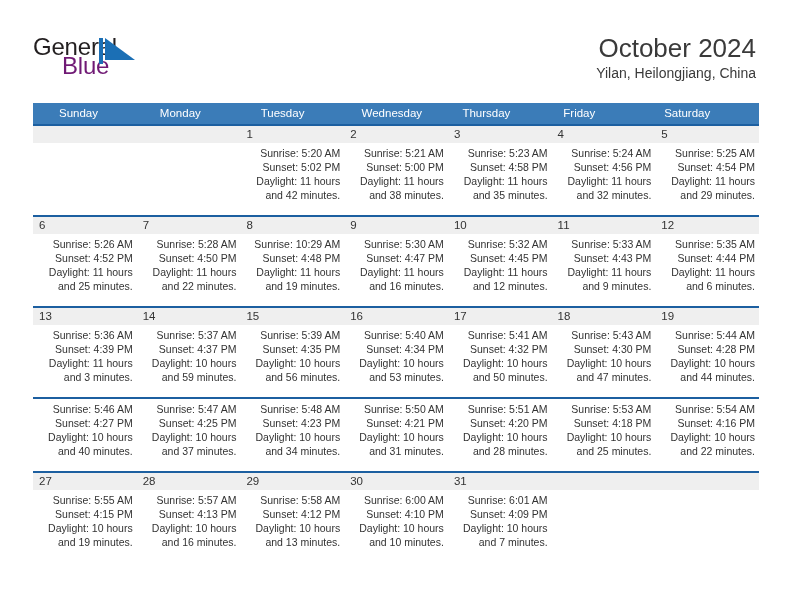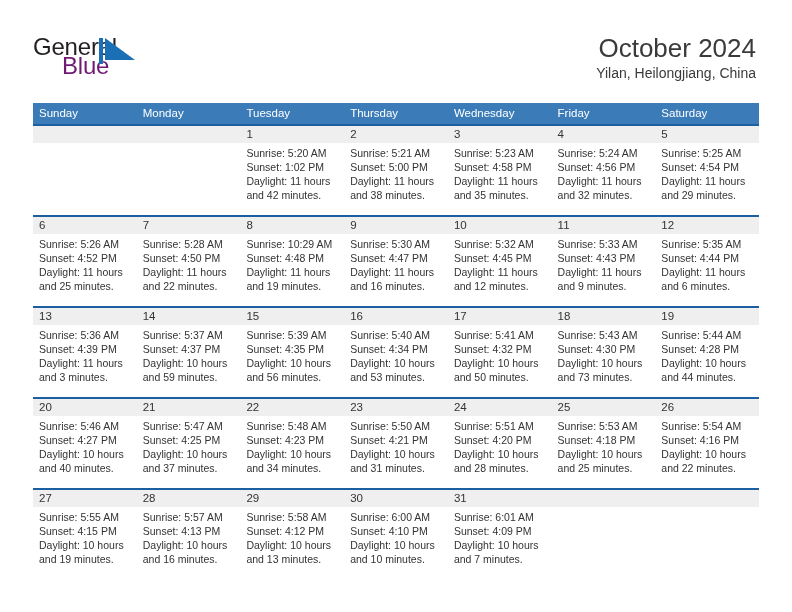--- a/index.html
+++ b/index.html
@@ -90,6 +90,7 @@
     display: flex;
     background: #3b7cb8;
     height: 21px;
+    padding-left: 20px;
   }
   .dow {
     flex: 1 1 0;

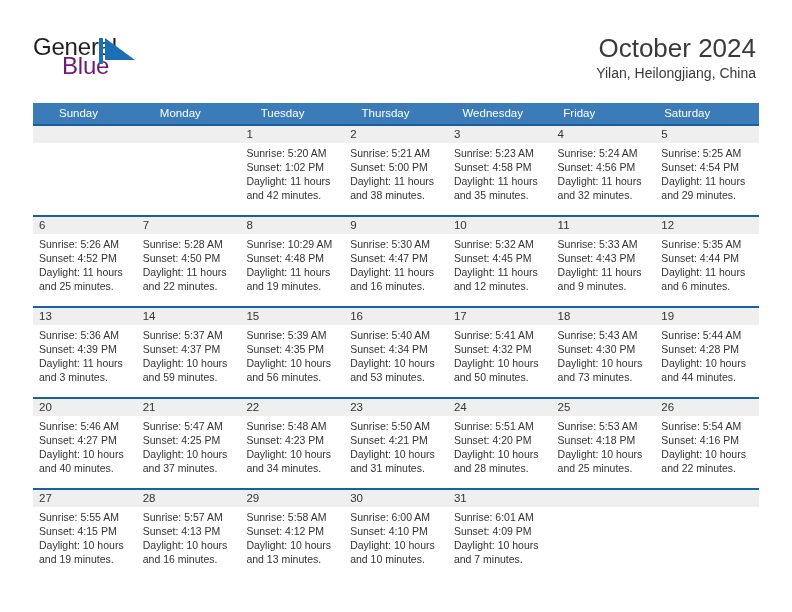--- a/index.html
+++ b/index.html
@@ -171,8 +171,8 @@
       <div class="dow">Sunday</div>
       <div class="dow">Monday</div>
       <div class="dow">Tuesday</div>
+      <div class="dow">Wednesday</div>
       <div class="dow">Thursday</div>
-      <div class="dow">Wednesday</div>
       <div class="dow">Friday</div>
       <div class="dow">Saturday</div>
     </div>

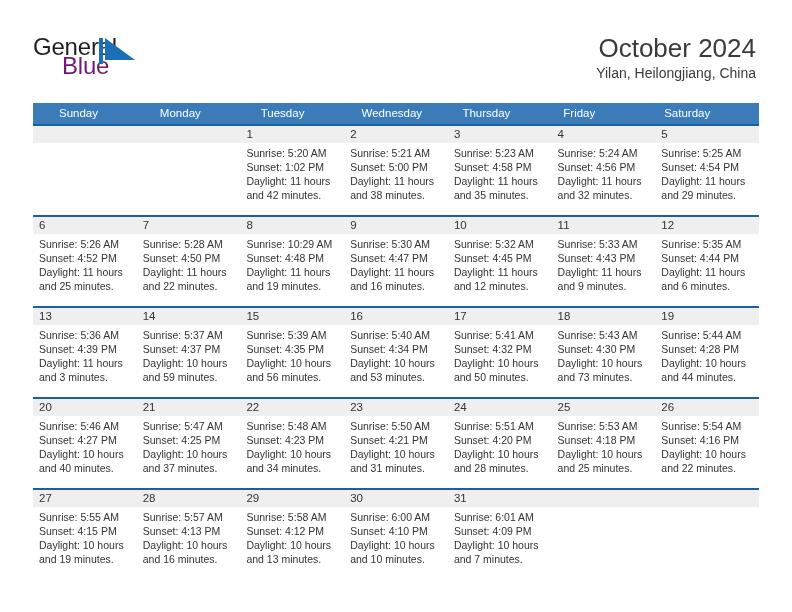--- a/index.html
+++ b/index.html
@@ -132,6 +132,7 @@
     box-sizing: border-box;
     padding: 3px 4px 0 6px;
     min-width: 0;
+    text-align: right;
   }
   .line {
     font-size: 10.5px;

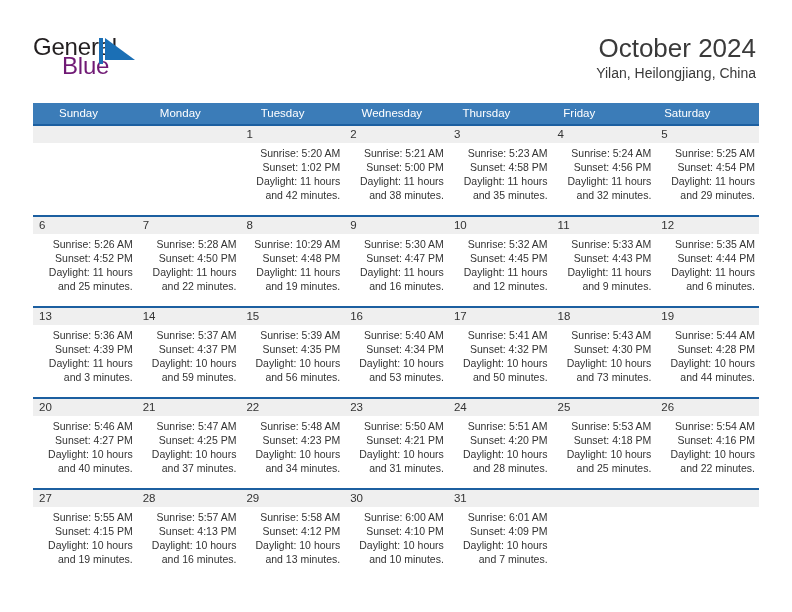--- a/index.html
+++ b/index.html
@@ -203,7 +203,7 @@
         </div>
         <div class="cellbody">
           <div class="line">Sunrise: 5:20 AM</div>
-          <div class="line">Sunset: 1:02 PM</div>
+          <div class="line">Sunset: 5:02 PM</div>
           <div class="line">Daylight: 11 hours</div>
           <div class="line">and 42 minutes.</div>
         </div>

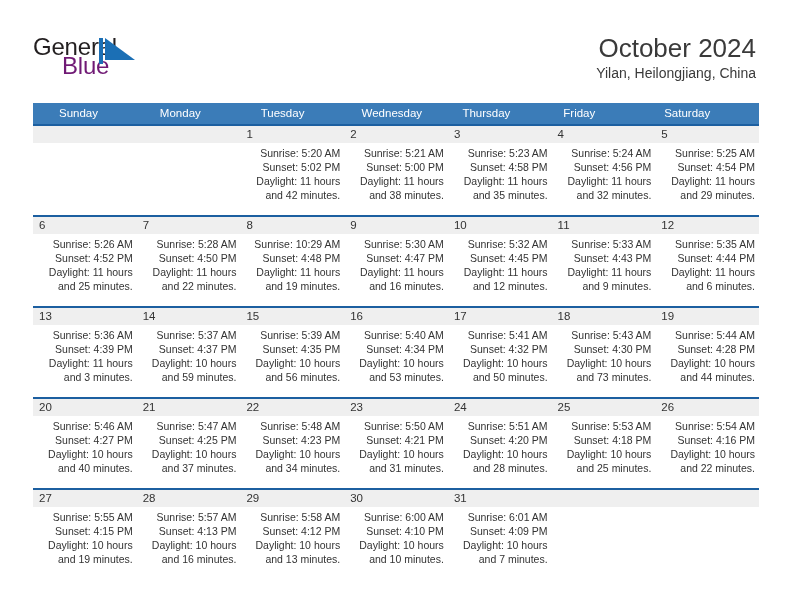--- a/index.html
+++ b/index.html
@@ -335,7 +335,7 @@
           <div class="line">Sunrise: 5:43 AM</div>
           <div class="line">Sunset: 4:30 PM</div>
           <div class="line">Daylight: 10 hours</div>
-          <div class="line">and 73 minutes.</div>
+          <div class="line">and 47 minutes.</div>
         </div>
         <div class="cellbody">
           <div class="line">Sunrise: 5:44 AM</div>

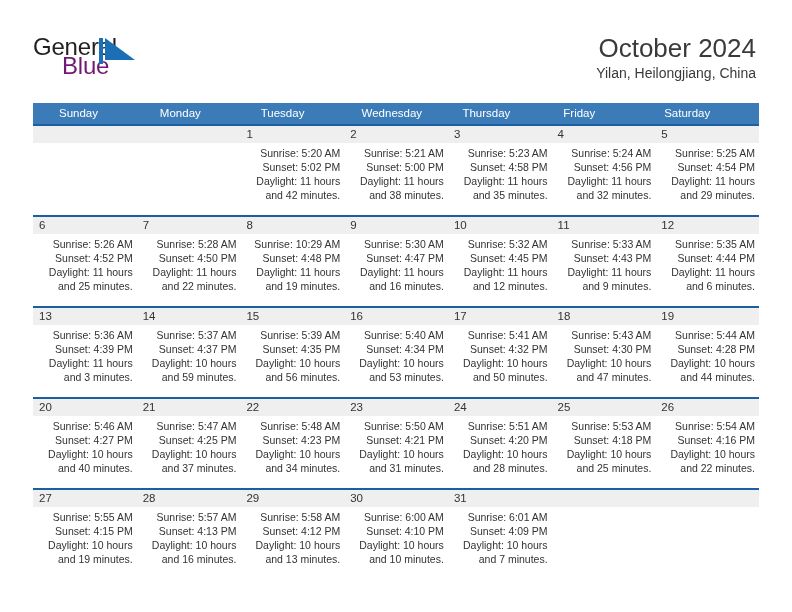--- a/index.html
+++ b/index.html
@@ -347,15 +347,6 @@
     </div>
 
     <div class="week">
-      <div class="daynum-band">
-        <div class="daynum">20</div>
-        <div class="daynum">21</div>
-        <div class="daynum">22</div>
-        <div class="daynum">23</div>
-        <div class="daynum">24</div>
-        <div class="daynum">25</div>
-        <div class="daynum">26</div>
-      </div>
       <div class="body-row">
         <div class="cellbody">
           <div class="line">Sunrise: 5:46 AM</div>

